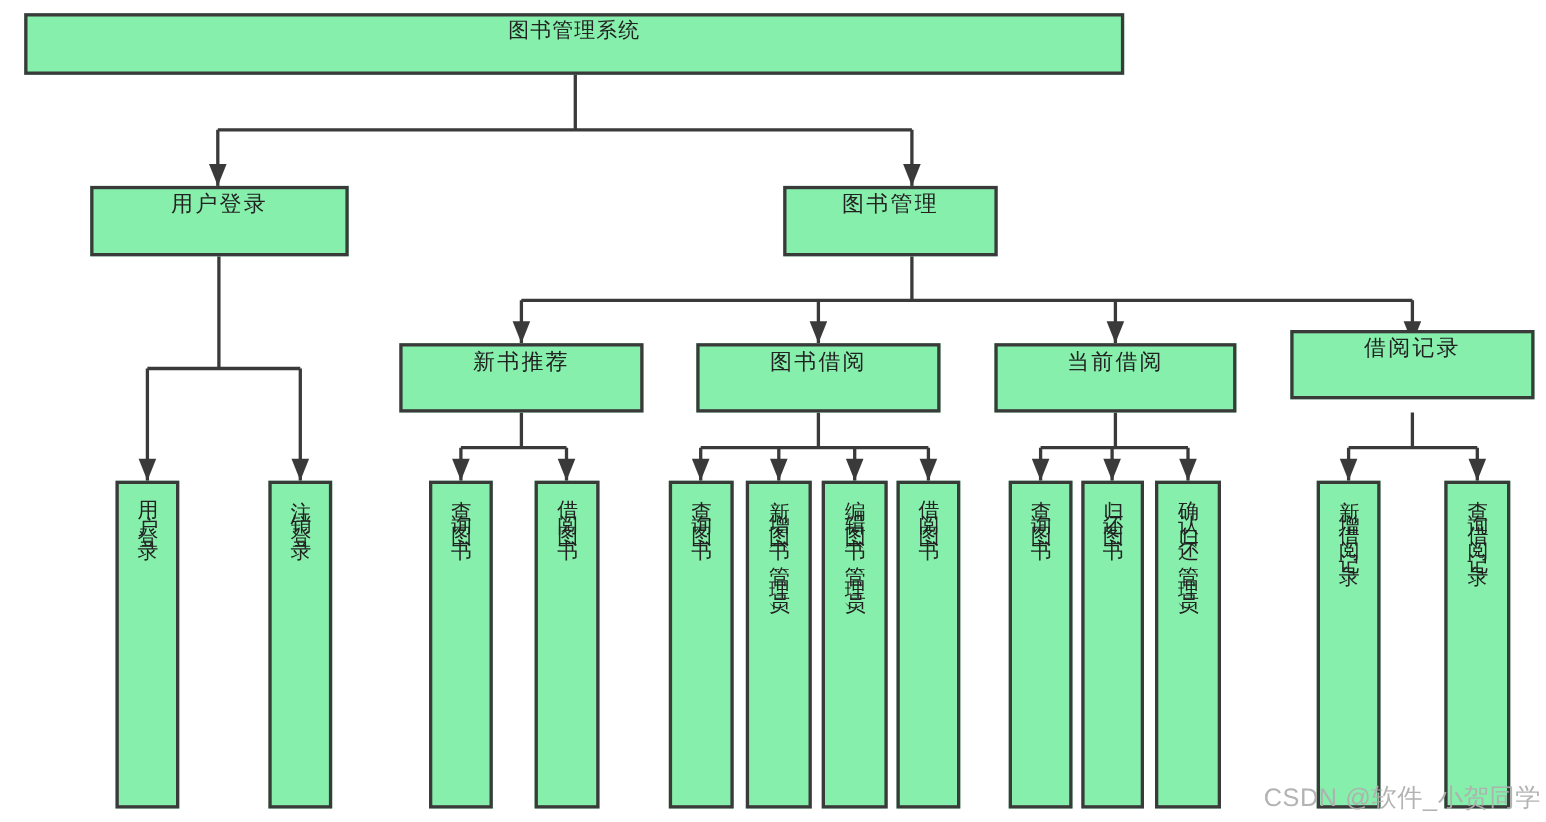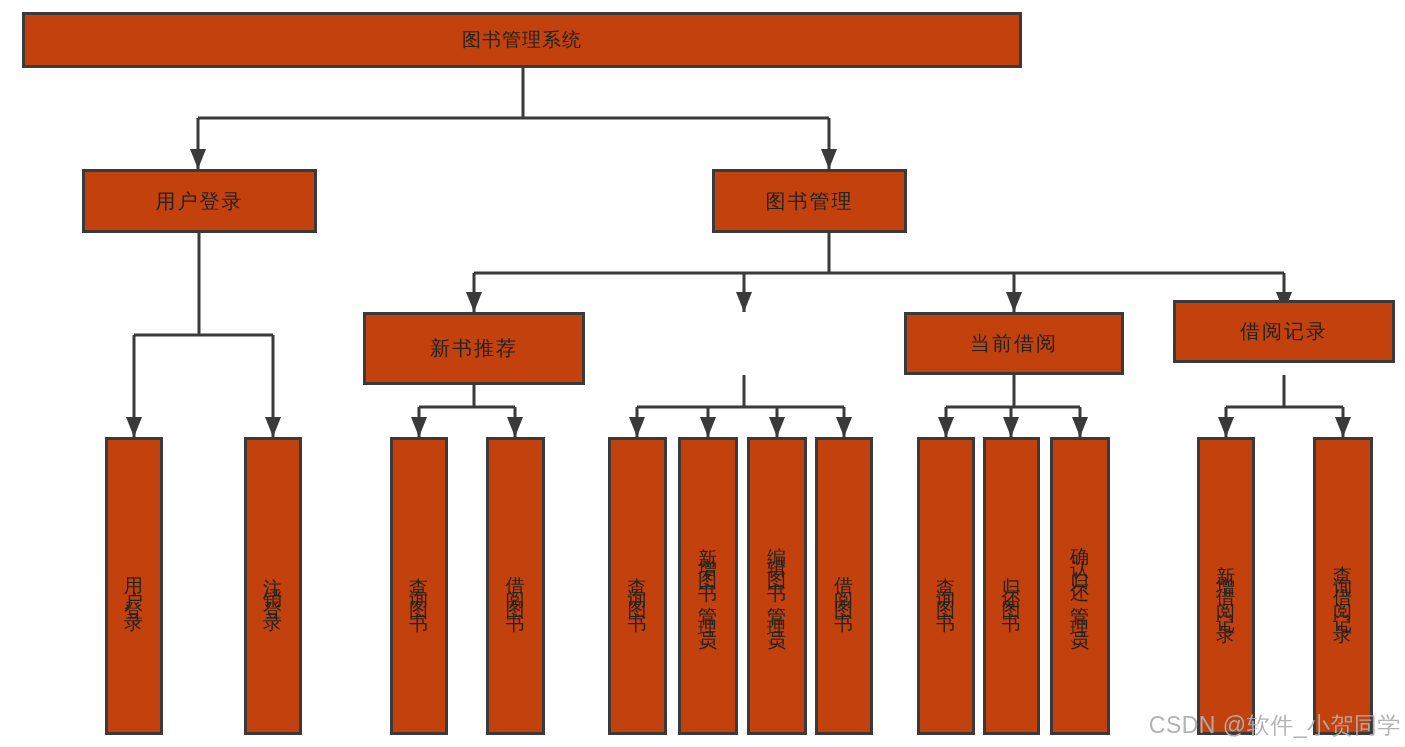--- a/index.html
+++ b/index.html
@@ -9,8 +9,8 @@
   }
   .connectors{position:absolute;left:0;top:0;z-index:1;}
   .box{
-    position:absolute;z-index:2;background:#c2410c;border:3px solid #3a3a3a;
-    display:flex;align-items:center;justify-content:center;box-sizing:border-box;
+    position:absolute;z-index:2;background:#86efac;border:3px solid #3a3a3a;
+    display:flex;align-items:flex-start;justify-content:center;box-sizing:border-box;
   }
   .hlabel{font-size:20px;letter-spacing:2px;color:#222222;white-space:nowrap;}
   .root .hlabel{font-size:19px;letter-spacing:1px;}

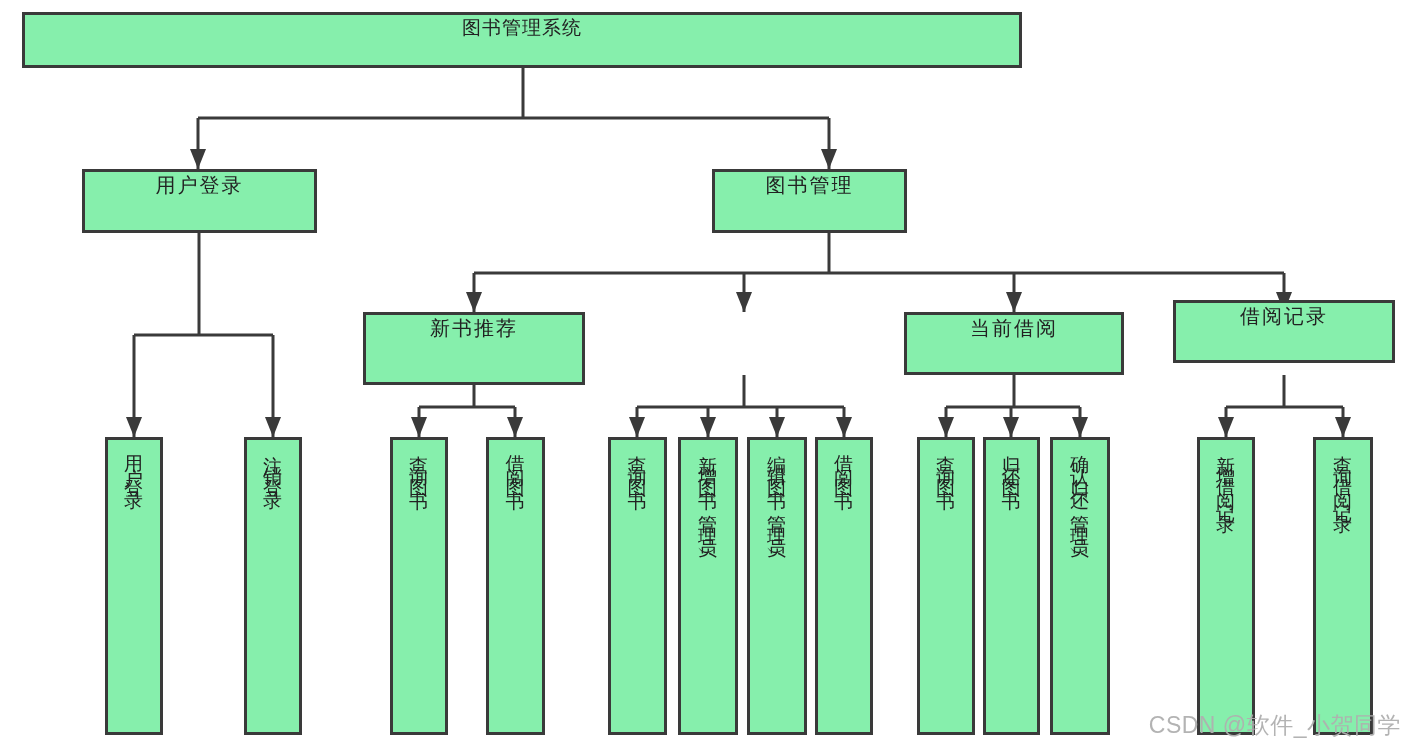--- a/index.html
+++ b/index.html
@@ -74,7 +74,7 @@
     <span class="hlabel">图书管理</span>
   </div>
 
-  <div class="box" style="left:363px;top:312px;width:222px;height:73px">
+  <div class="box" style="left:363px;top:312px;width:222px;height:63px">
     <span class="hlabel">新书推荐</span>
   </div>
   <div class="box" style="left:904px;top:312px;width:220px;height:63px">

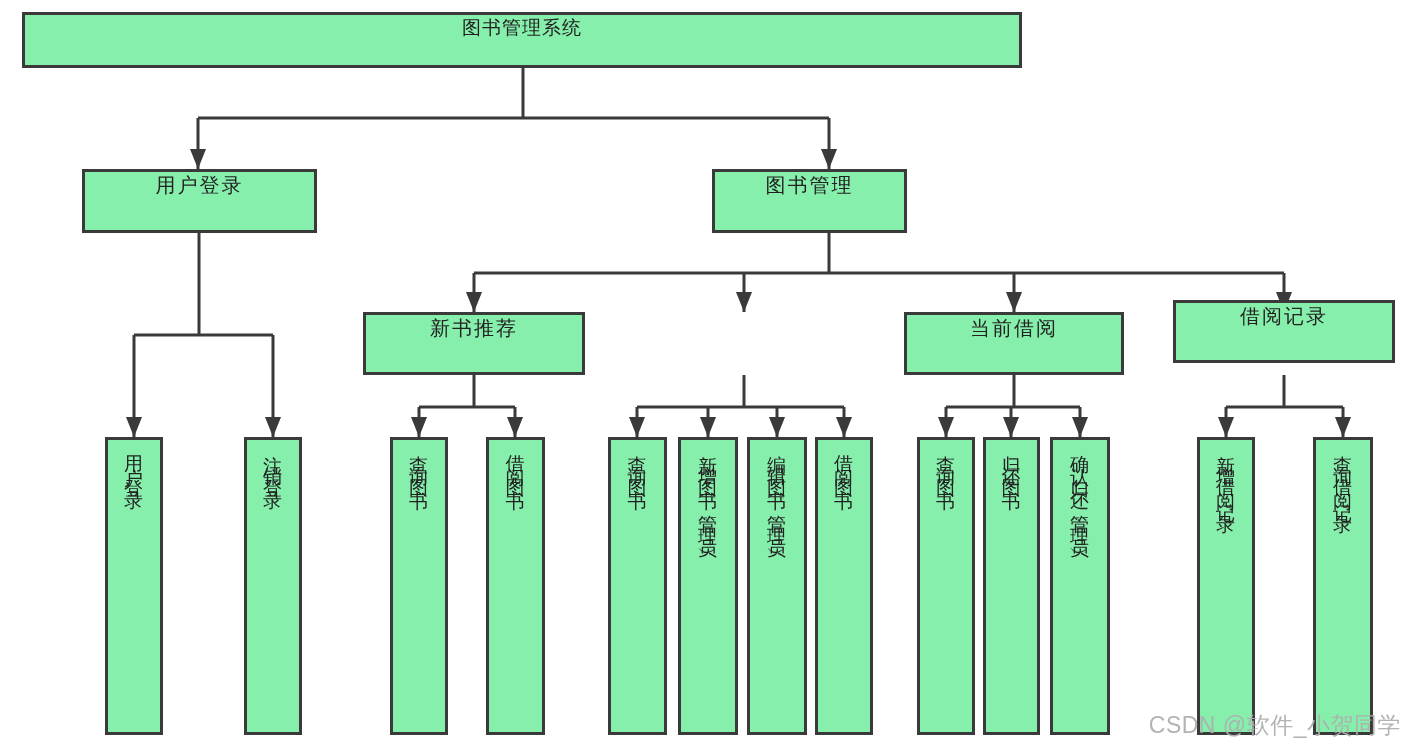--- a/index.html
+++ b/index.html
@@ -77,6 +77,9 @@
   <div class="box" style="left:363px;top:312px;width:222px;height:63px">
     <span class="hlabel">新书推荐</span>
   </div>
+  <div class="box" style="left:633px;top:312px;width:222px;height:63px">
+    <span class="hlabel">图书借阅</span>
+  </div>
   <div class="box" style="left:904px;top:312px;width:220px;height:63px">
     <span class="hlabel">当前借阅</span>
   </div>

